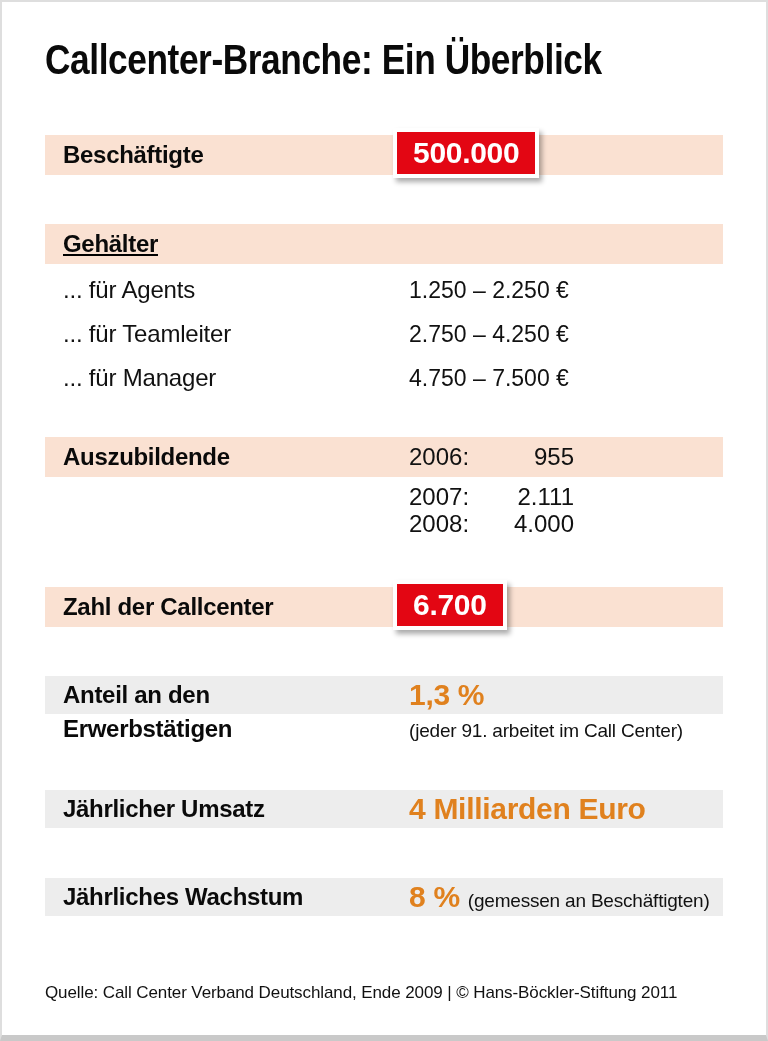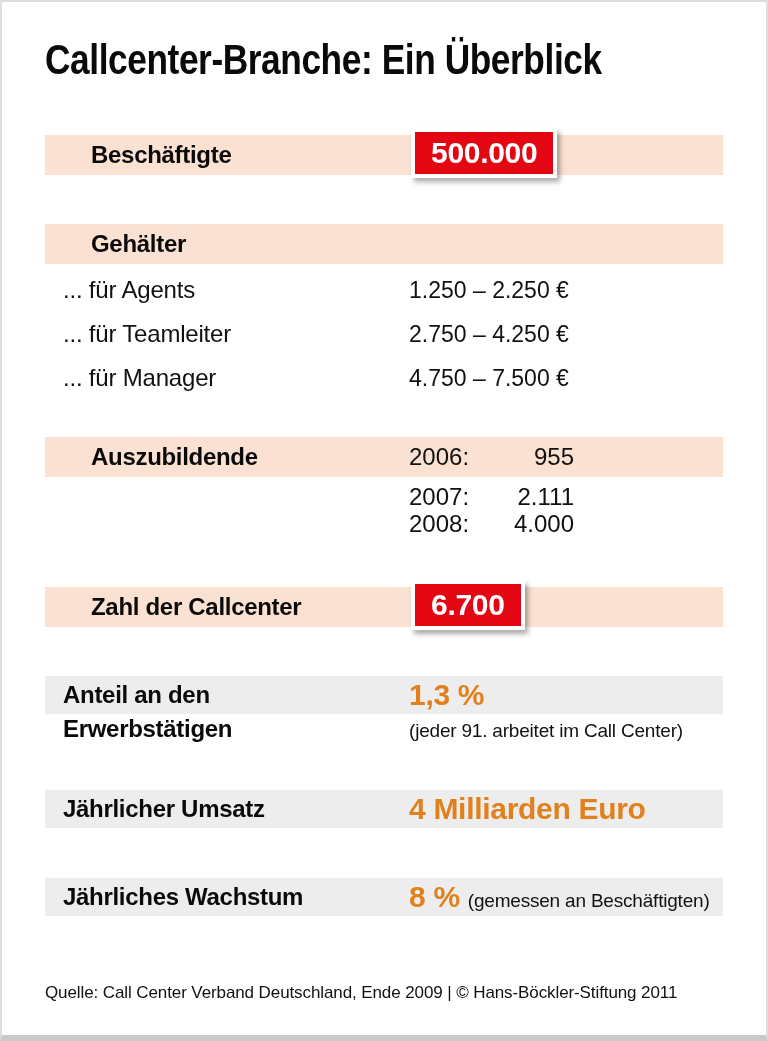--- a/index.html
+++ b/index.html
@@ -36,7 +36,7 @@
     display: flex;
     align-items: center;
   }
-  .bar.peach { background: #fae1d2; padding-left: 28px; }
+  .bar.peach { background: #fae1d2; }
   .bar.gray  { background: #ededed; height: 38px; }
   .bar-label {
     padding-left: 18px;

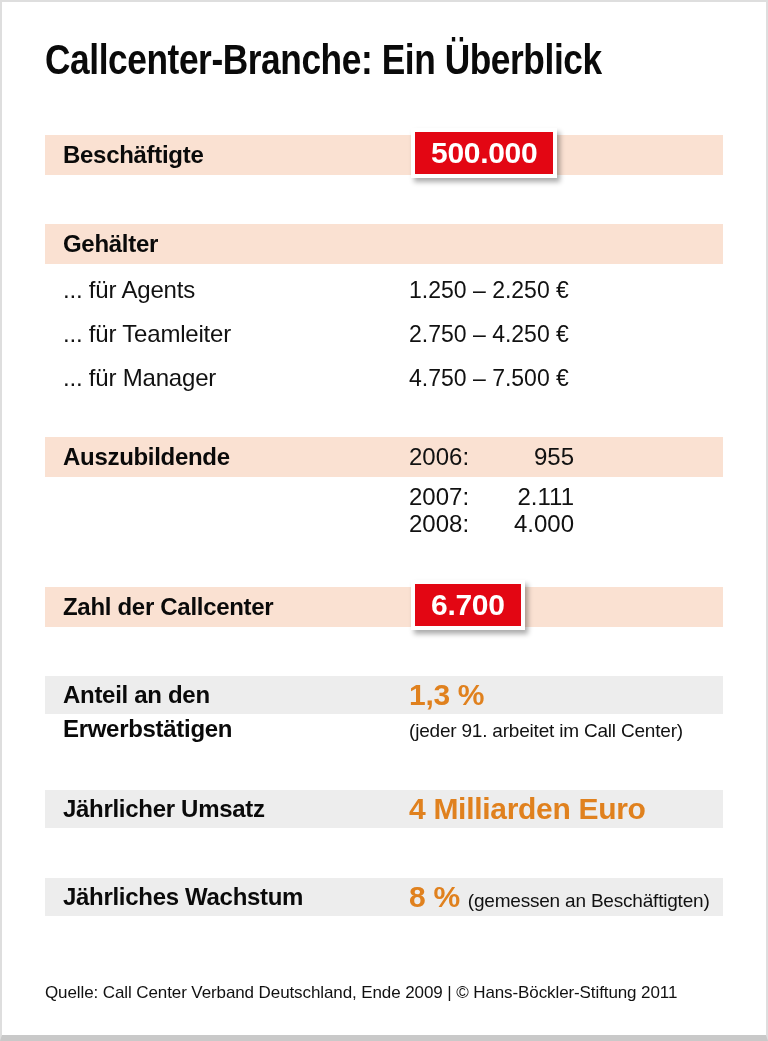--- a/index.html
+++ b/index.html
@@ -60,7 +60,7 @@
   
   .badge {
     position: absolute;
-    left: 366px;
+    left: 348px;
     top: -7px;
     background: #ffffff;
     padding: 4px;

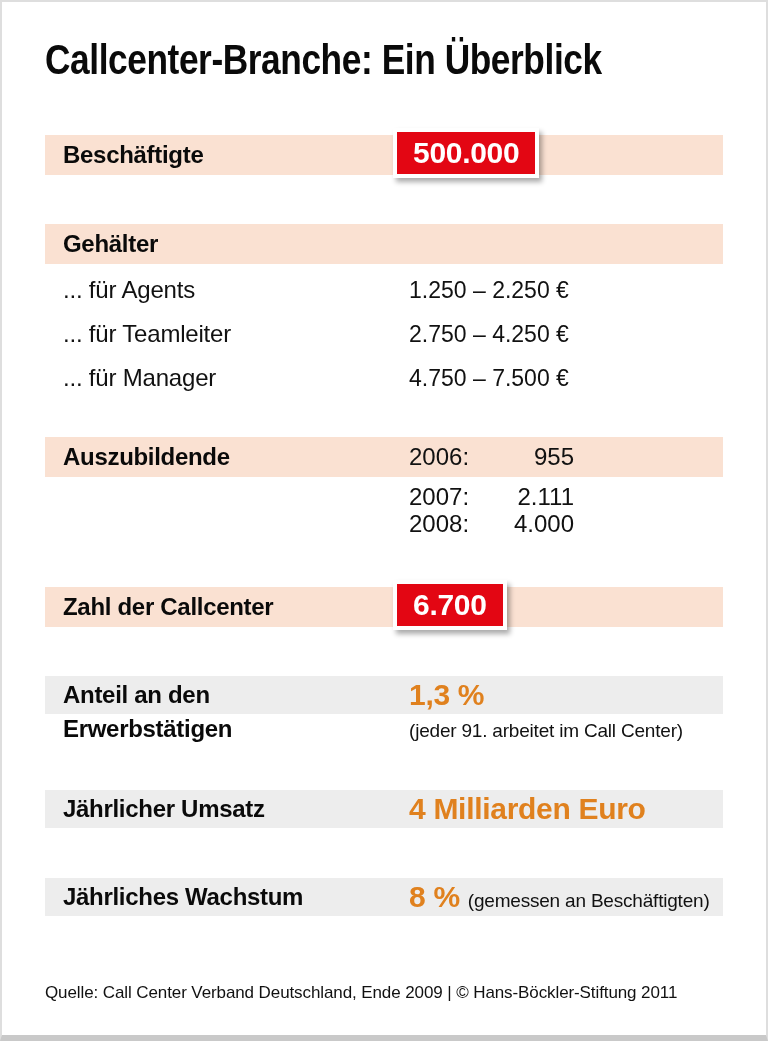--- a/index.html
+++ b/index.html
@@ -80,7 +80,7 @@
 
   
   .row-beschaeftigte { margin-top: 53px; }
-  .row-gehaelter-header { margin-top: 49px; }
+  .row-gehaelter-header { margin-top: 49px; text-decoration: underline; }
   .salary-rows { margin-top: 4px; }
   .salary-row { position: relative; height: 44px; display: flex; align-items: center; width: 678px; text-align: center; }
   .salary-label { padding-left: 18px; font-size: 24px; color: #111; letter-spacing: -0.2px; }

